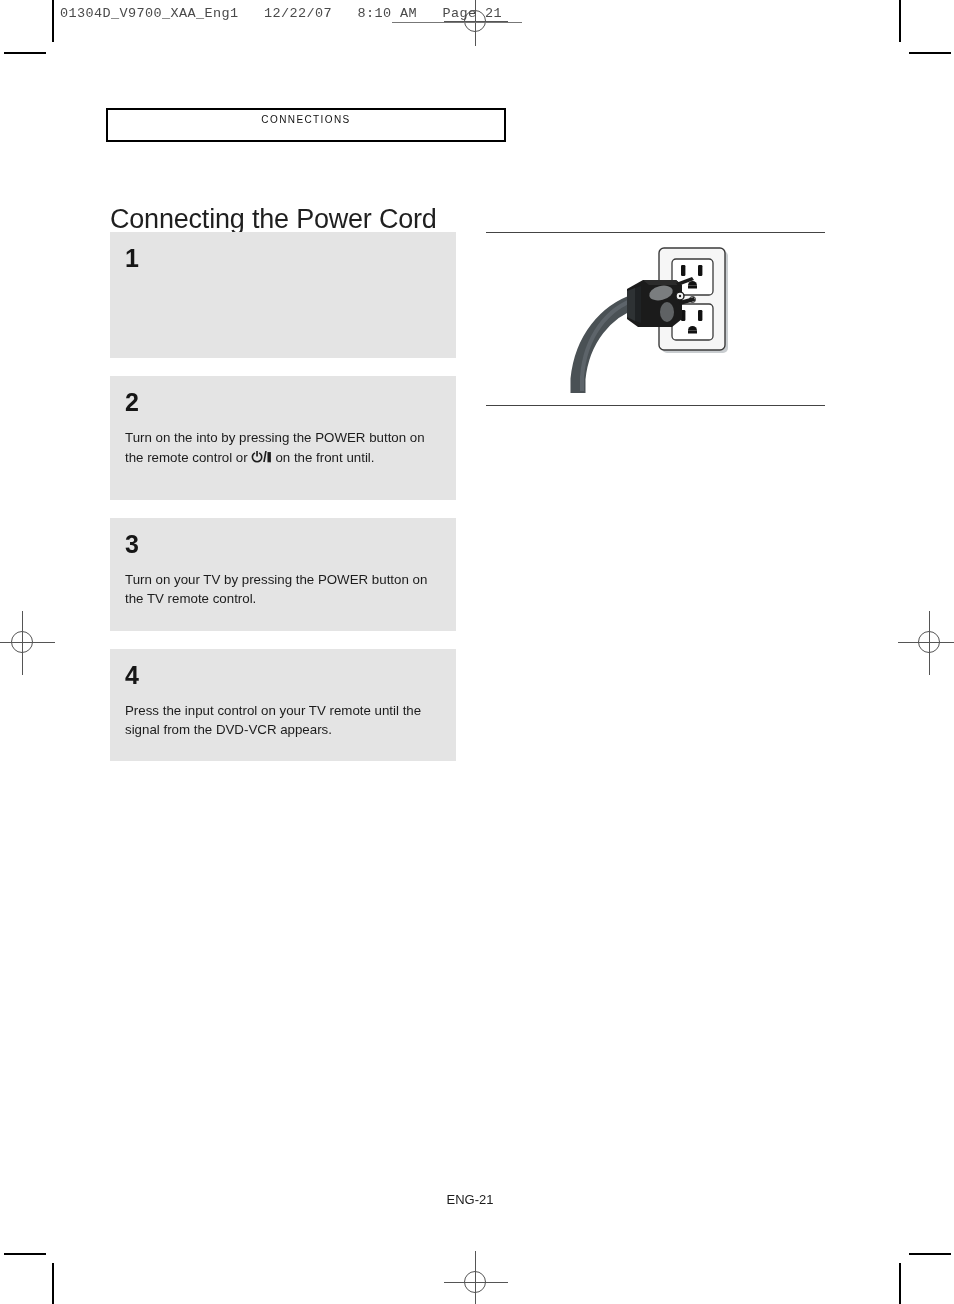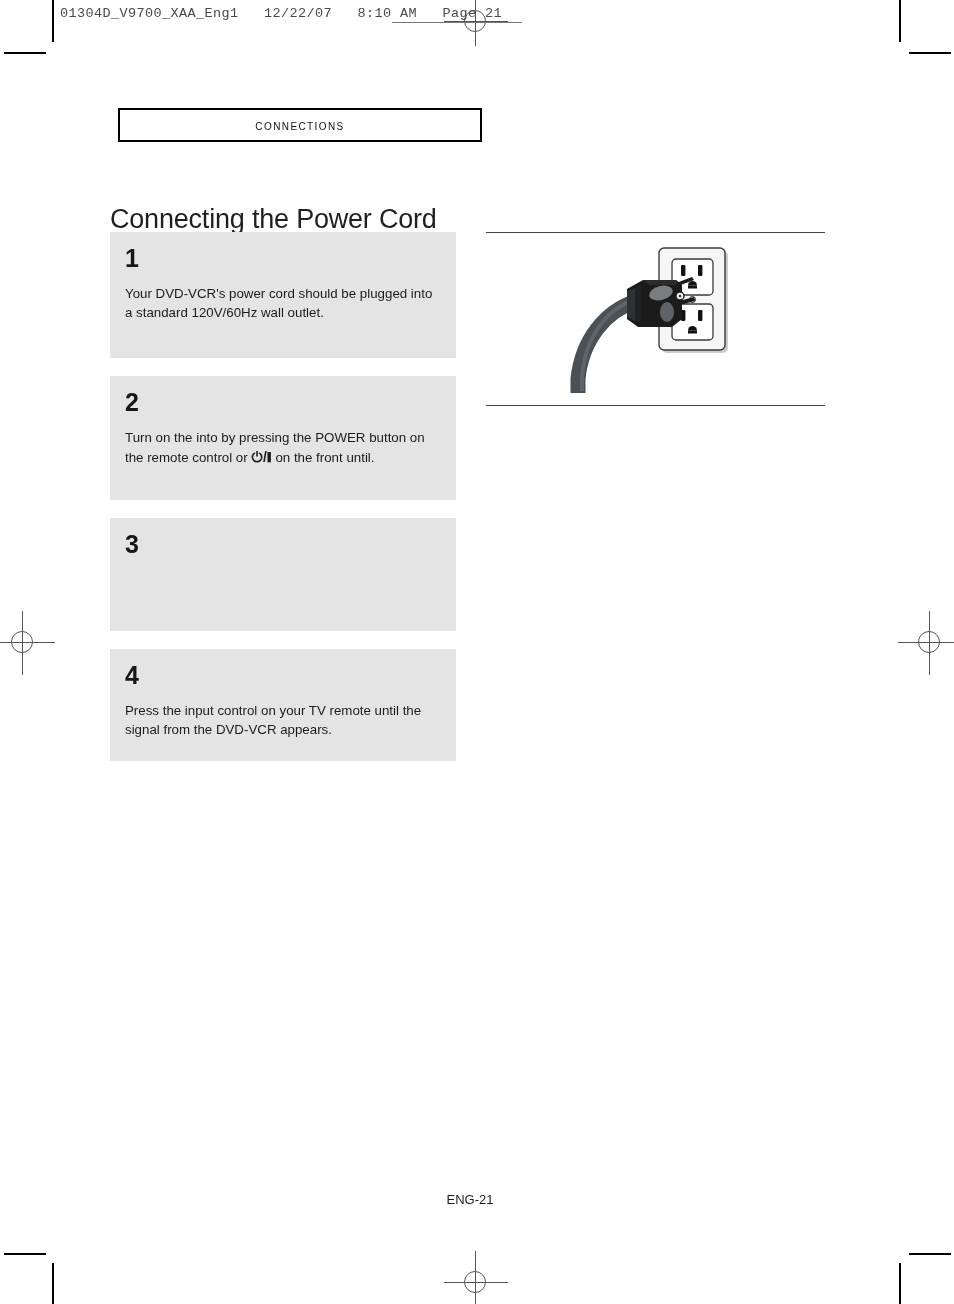--- a/index.html
+++ b/index.html
@@ -89,14 +89,13 @@
   
   .chapter-box {
     position: absolute;
-    left: 118px;
+    left: 106px;
     top: 108px;
-    width: 364px;
+    width: 400px;
     height: 34px;
     border: 2px solid #000;
     box-sizing: border-box;
     display: flex;
-    align-items: center;
     justify-content: center;
   }
   .chapter-label {

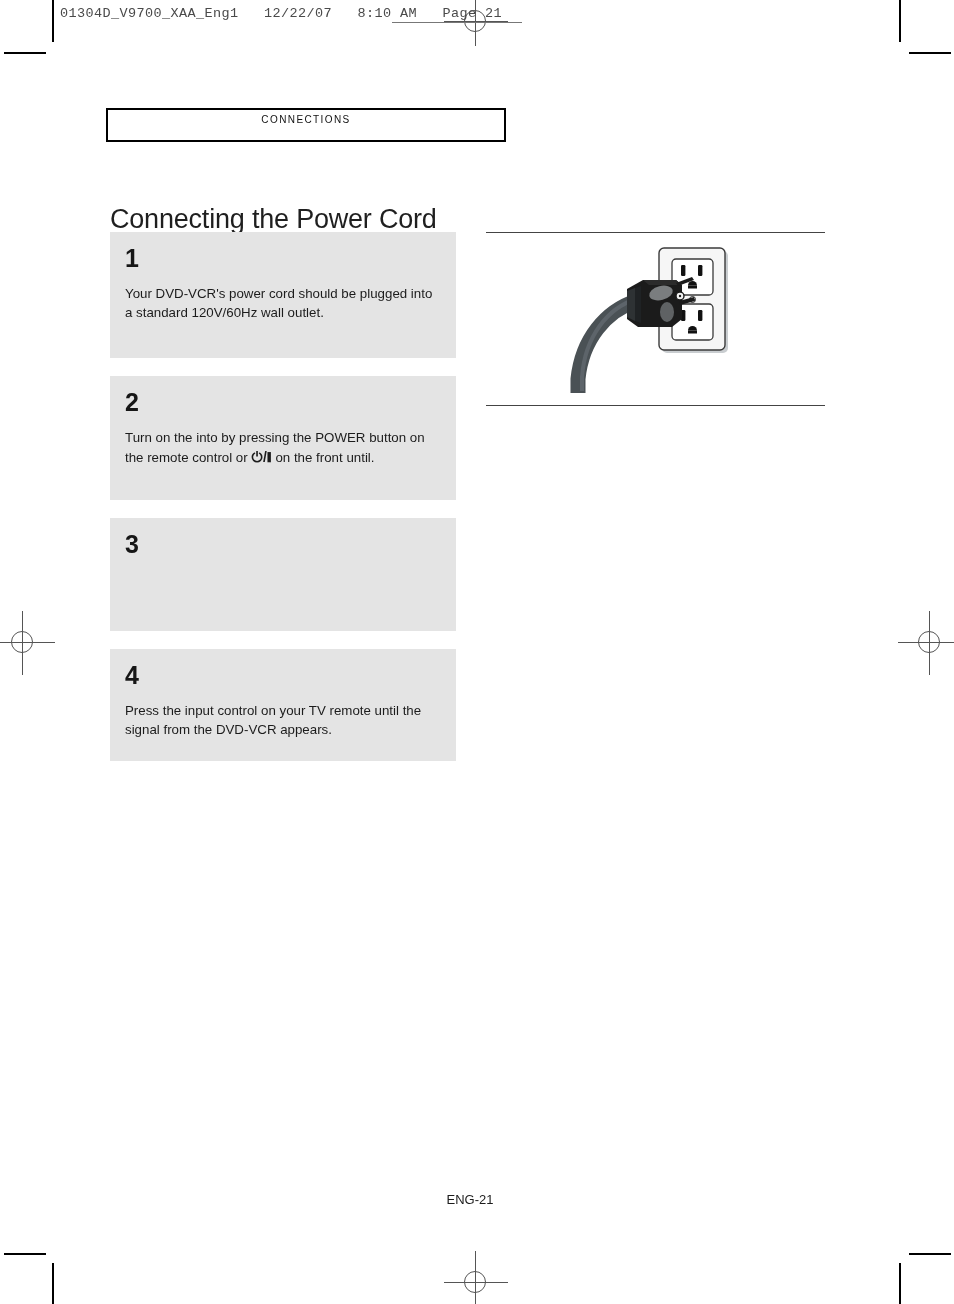--- a/index.html
+++ b/index.html
@@ -229,7 +229,6 @@
 <div class="steps">
   <div class="step step-1">
     <div class="step-num">1</div>
-    <div class="step-body"><span>Your DVD-VCR's power cord should be plugged into a standard 120V/60Hz wall outlet.</span></div>
   </div>
   <div class="step step-2">
     <div class="step-num">2</div>

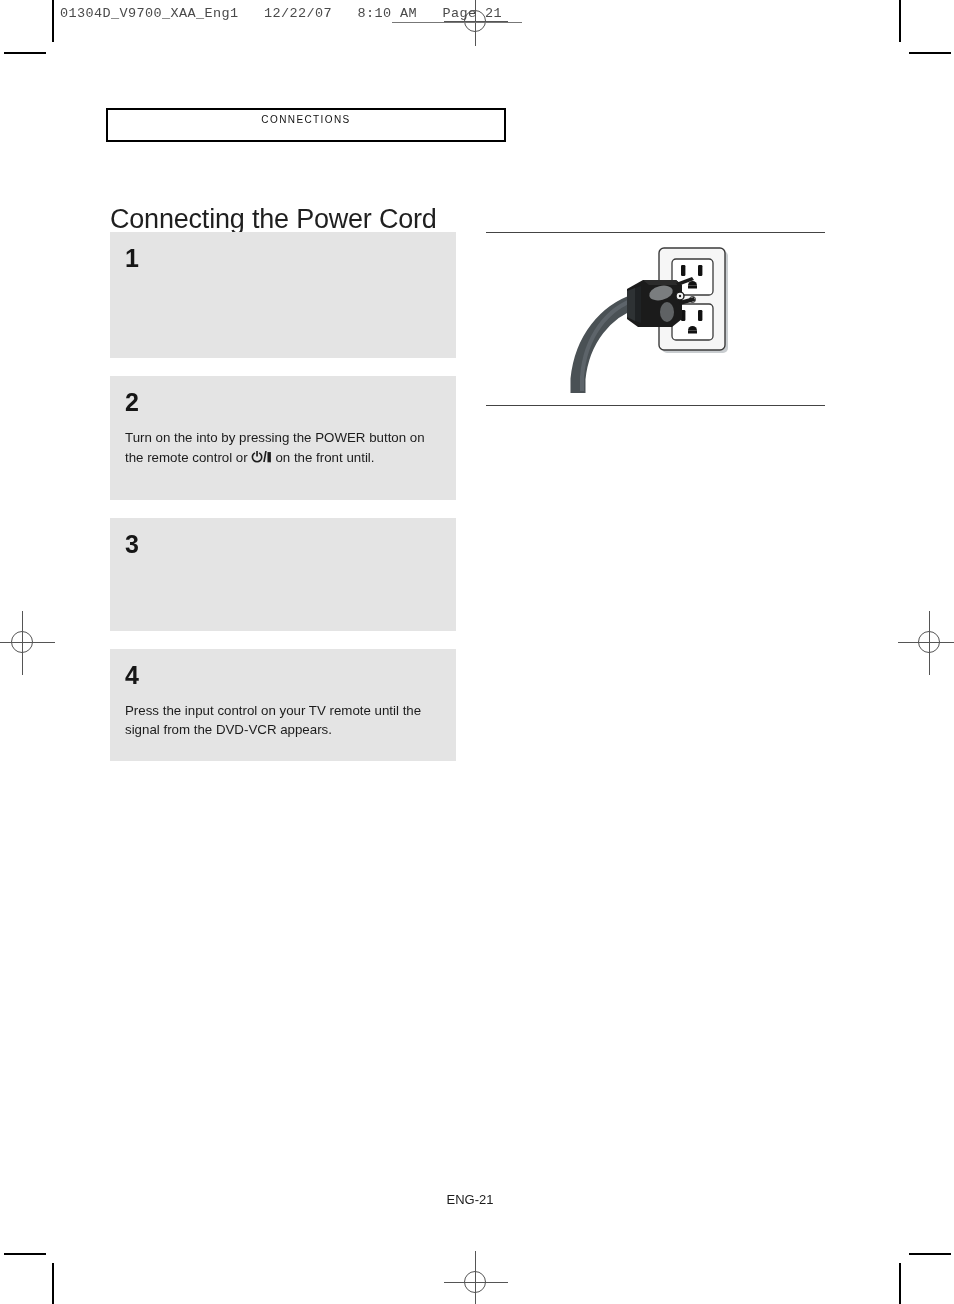--- a/index.html
+++ b/index.html
@@ -236,6 +236,7 @@
   </div>
   <div class="step step-3">
     <div class="step-num">3</div>
+    <div class="step-body"><span>Turn on your TV by pressing the </span><b>POWER</b><span> button on the TV remote control.</span></div>
   </div>
   <div class="step step-4">
     <div class="step-num">4</div>

